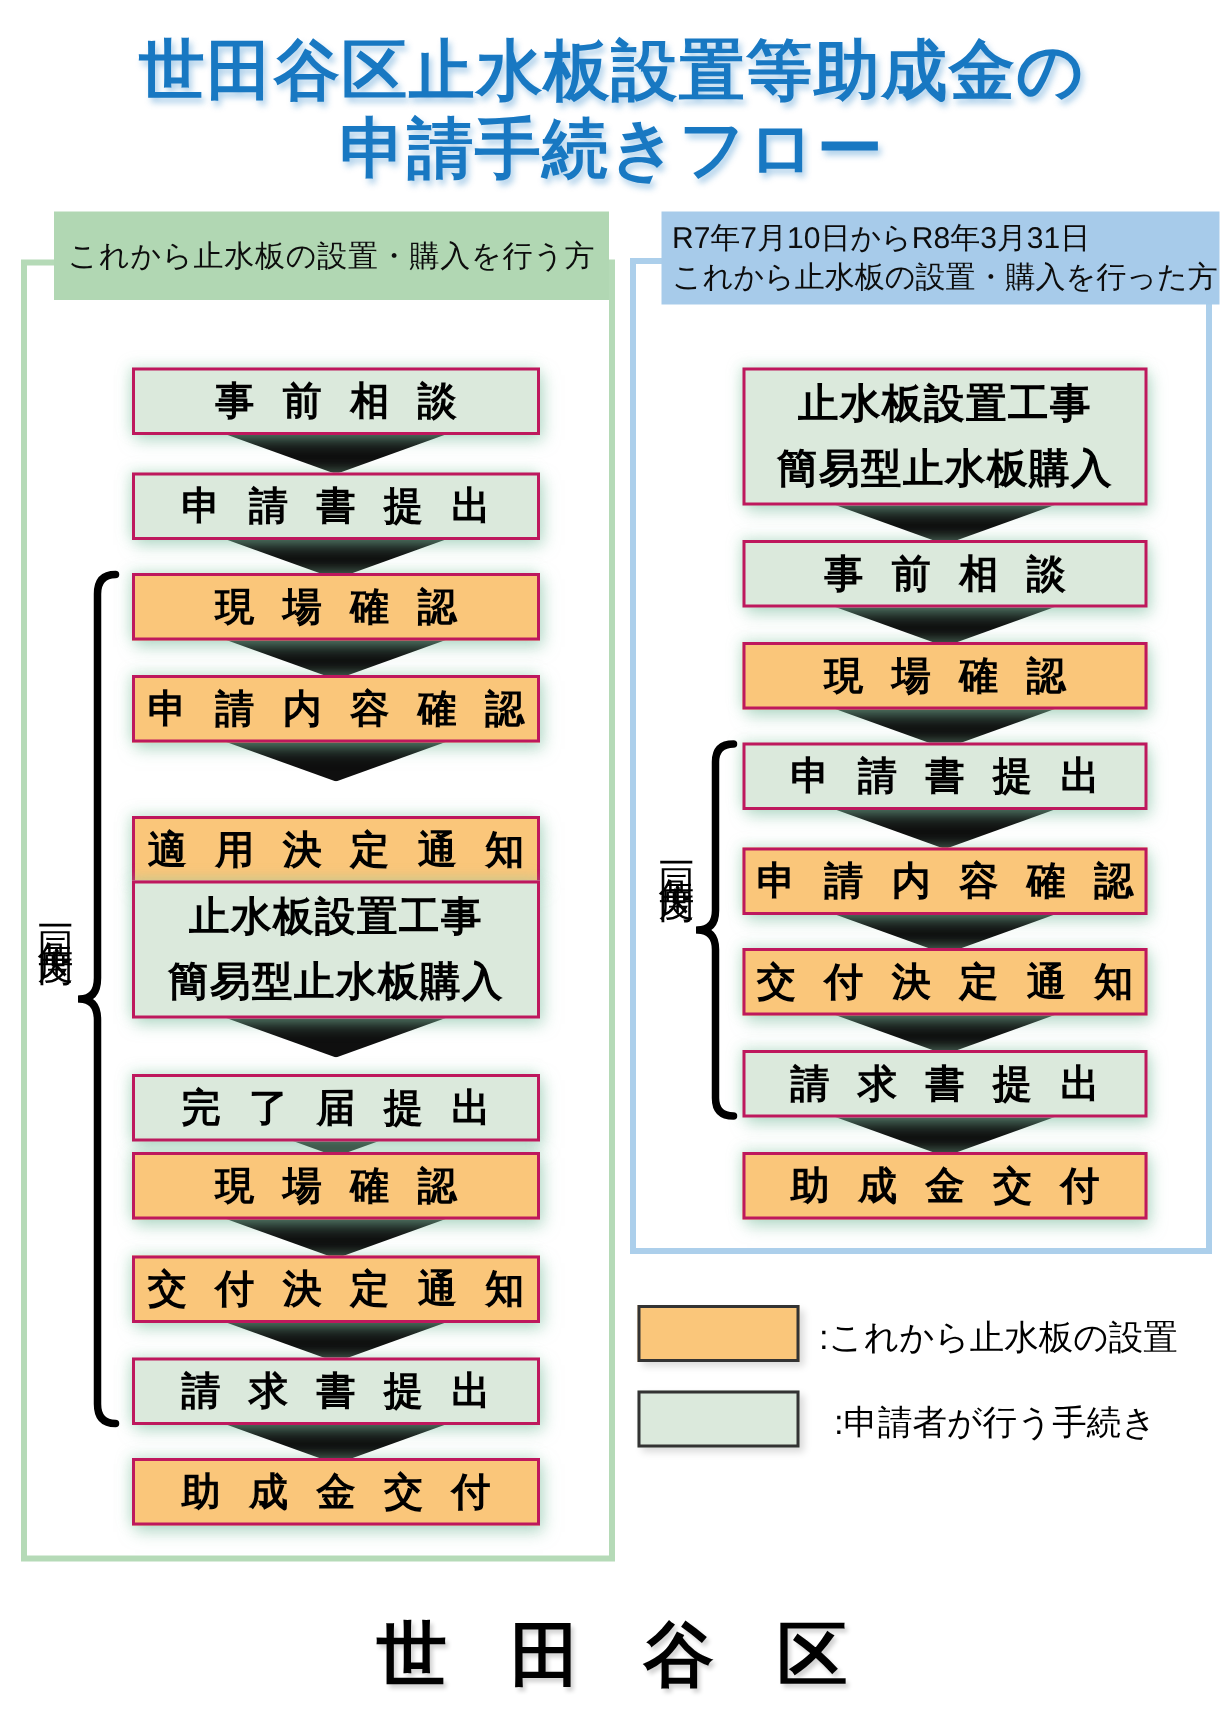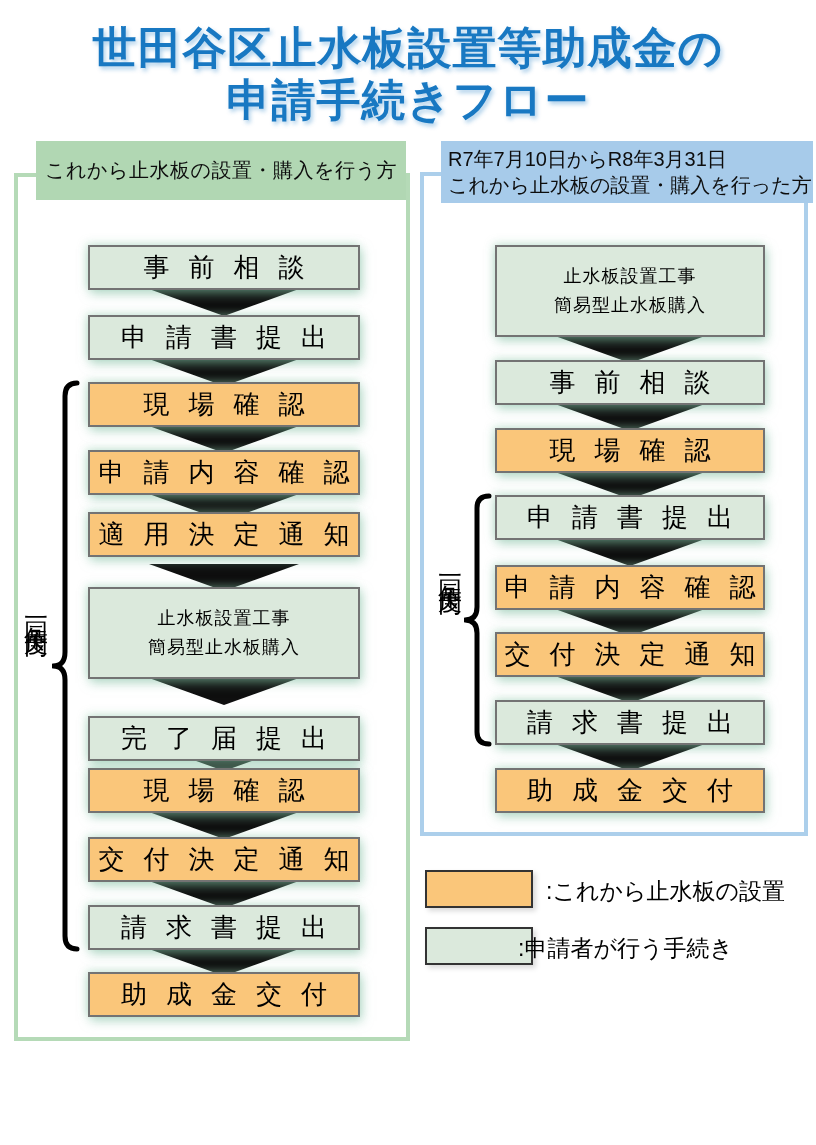--- a/index.html
+++ b/index.html
@@ -54,10 +54,10 @@
   .box{
     position:absolute;z-index:3;
     width:272px;height:45px;
-    border:2px solid #737373;
+    border:2px solid #be185d;
     box-sizing:border-box;
     display:flex;align-items:center;justify-content:center;
-    font-size:26px;font-weight:400;color:#000;
+    font-size:26px;font-weight:700;color:#000;
     box-shadow:2px 4px 10px rgba(125,190,160,0.55), -2px -2px 8px rgba(150,205,175,0.35);
     text-align:center;
   }

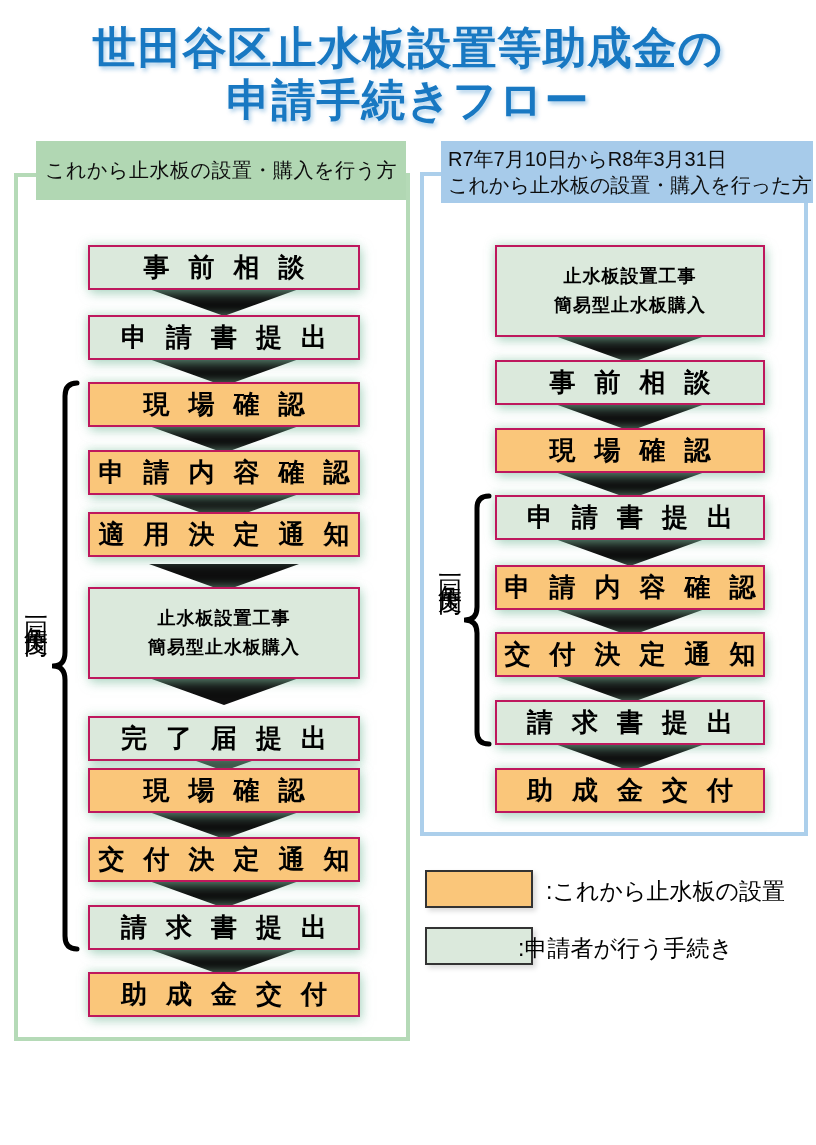--- a/index.html
+++ b/index.html
@@ -63,7 +63,7 @@
   }
   .lcol{left:88px;}
   .rcol{left:495px;width:270px;}
-  .box.tall{height:92px;font-size:18px;line-height:1.6;white-space:pre-line;letter-spacing:1px;}
+  .box.tall{height:92px;font-size:27px;line-height:1.6;white-space:pre-line;letter-spacing:1px;}
   .orange{background:#FAC67A;}
   .green{background:#DBE9DC;}
   .spread span{letter-spacing:19px;margin-right:-19px;}

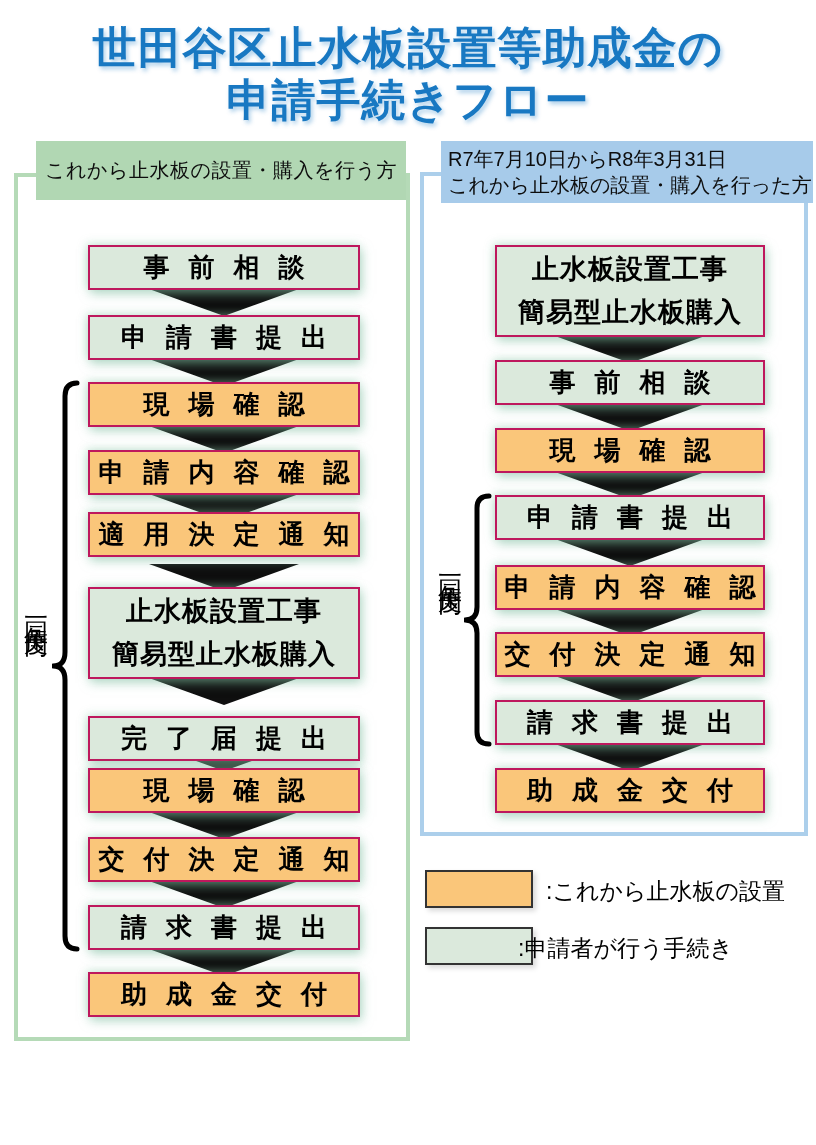--- a/index.html
+++ b/index.html
@@ -134,7 +134,7 @@
       <span>申請内容確認</span>
     </div>
   <div class="arrow lcolA" style="top:494px"></div>
-  <div class="box lcol orange spread" style="top:512px">
+  <div class="box lcol orange spread" style="top:544px">
       <span>適用決定通知</span>
     </div>
   <div class="arrow lcolA" style="top:564px"></div>

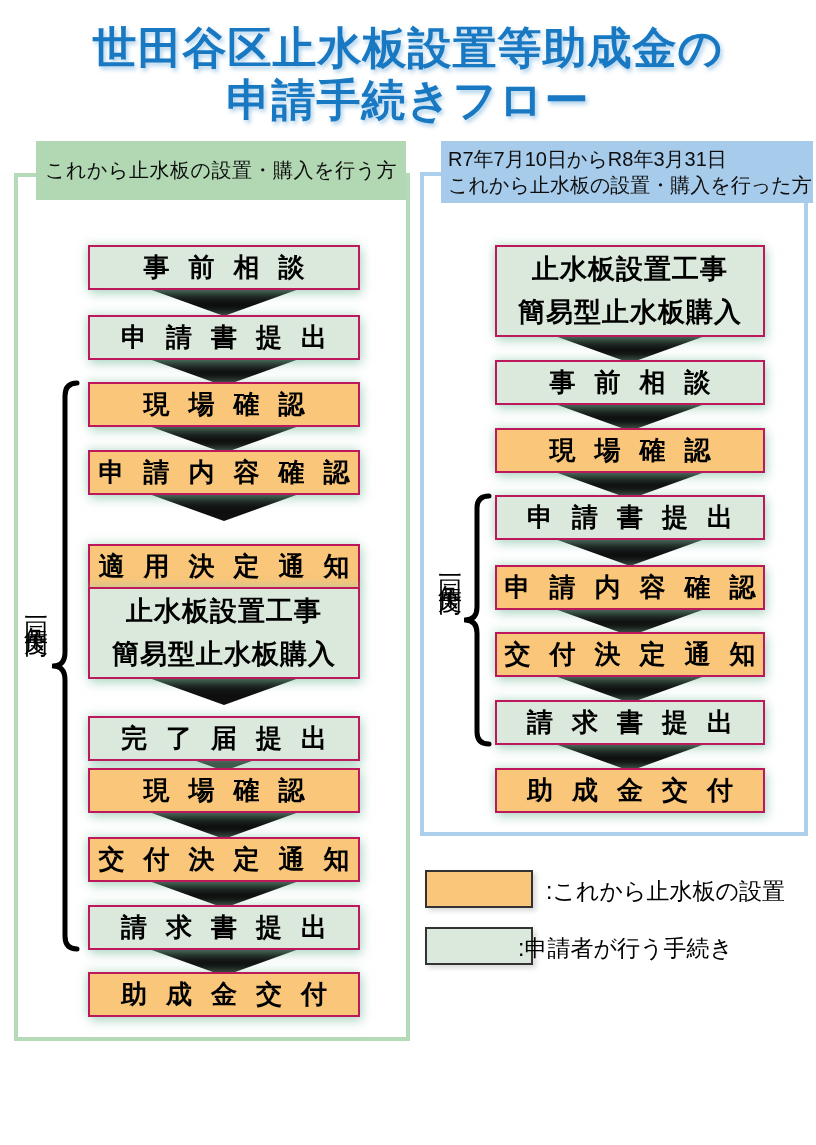--- a/index.html
+++ b/index.html
@@ -205,7 +205,7 @@
   <div class="swatch orange" style="left:425px;top:870px"></div>
   <div class="legend-text" style="left:546px;top:876px">:これから止水板の設置</div>
   <div class="swatch green" style="left:425px;top:927px"></div>
-  <div class="legend-text" style="left:518px;top:933px">:申請者が行う手続き</div>
+  <div class="legend-text" style="left:556px;top:933px">:申請者が行う手続き</div>
 
 
 </div>

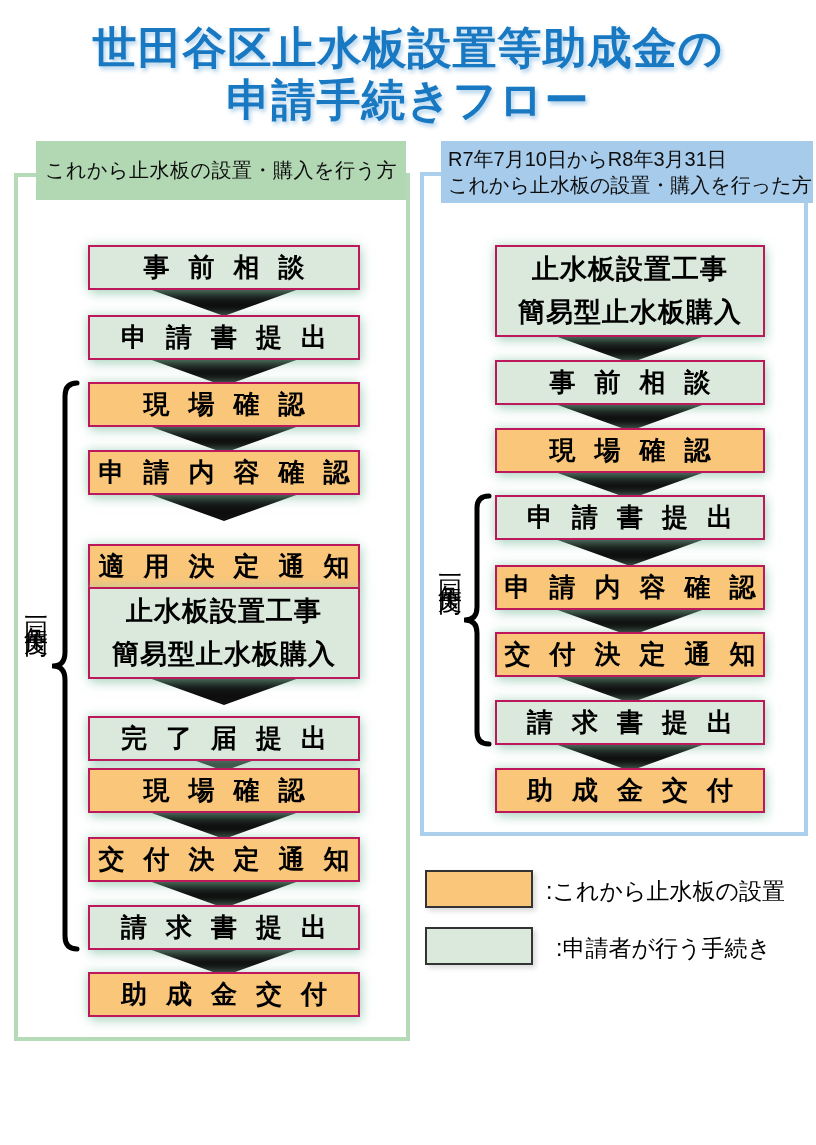--- a/index.html
+++ b/index.html
@@ -207,6 +207,9 @@
   <div class="swatch green" style="left:425px;top:927px"></div>
   <div class="legend-text" style="left:556px;top:933px">:申請者が行う手続き</div>
 
+  <div class="footer-logo">
+    <span>世田谷区</span>
+  </div>
 
 </div>
 

